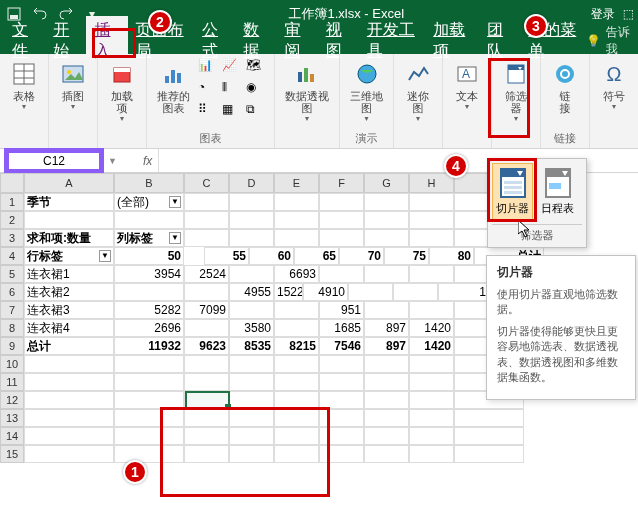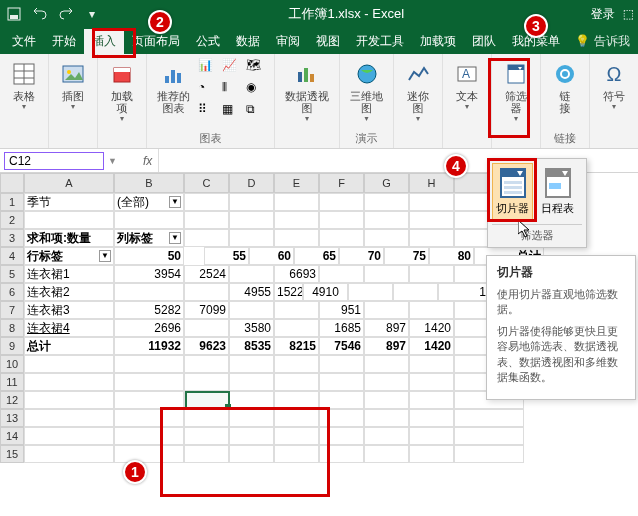--- a/index.html
+++ b/index.html
@@ -12,7 +12,7 @@
   .title-right { display: flex; gap: 8px; align-items: center; }
   
   .menubar { height: 26px; background: #0a6332; color: #fff; display: flex; align-items: center; padding-left: 4px; }
-  .menu-item { padding: 4px 8px; font-size: 12px; cursor: pointer; }
+  .menu-item { padding: 4px 8px; font-size: 16px; cursor: pointer; text-decoration: underline; }
   .menu-item.active { background: #f3f3f3; color: #14532d; }
   .menu-tell { margin-left: auto; display: flex; align-items: center; padding-right: 8px; opacity: 0.85; }
   .bulb { margin-right: 4px; }

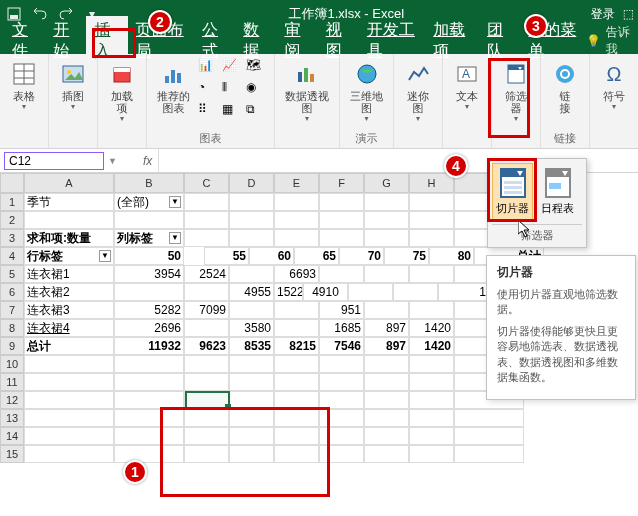--- a/index.html
+++ b/index.html
@@ -13,7 +13,7 @@
   
   .menubar { height: 26px; background: #0a6332; color: #fff; display: flex; align-items: center; padding-left: 4px; }
   .menu-item { padding: 4px 8px; font-size: 16px; cursor: pointer; text-decoration: underline; }
-  .menu-item.active { background: #f3f3f3; color: #14532d; }
+  .menu-item.active { background: #f3f3f3; color: #701a75; }
   .menu-tell { margin-left: auto; display: flex; align-items: center; padding-right: 8px; opacity: 0.85; }
   .bulb { margin-right: 4px; }
   

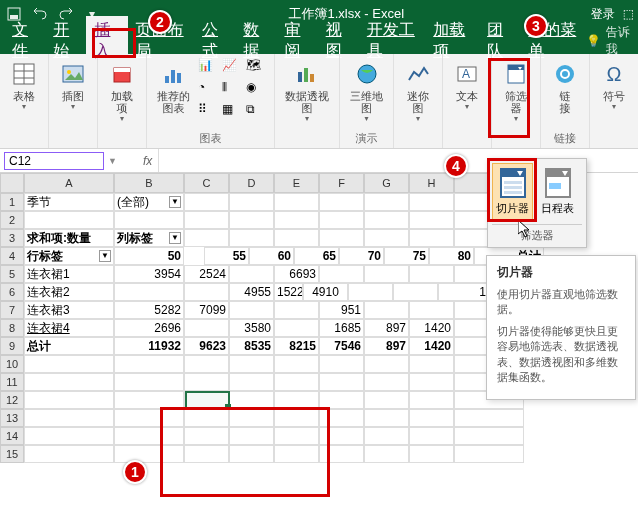--- a/index.html
+++ b/index.html
@@ -27,7 +27,7 @@
   .group-label { font-size: 11px; color: #666; text-align: center; margin-top: 2px; }
   
   .namebox-row { height: 24px; border-bottom: 1px solid #d4d4d4; display: flex; align-items: center; background: #fff; }
-  .namebox { width: 100px; border: 1px solid #8b5cf6; margin: 0 4px; padding: 1px 4px; font-size: 12px; }
+  .namebox { width: 100px; border: 5px solid #8b5cf6; margin: 0 4px; padding: 1px 4px; font-size: 12px; text-align: center; }
   .fx-label { padding: 0 6px; color: #666; font-style: italic; }
   
   .grid-area { position: relative; }

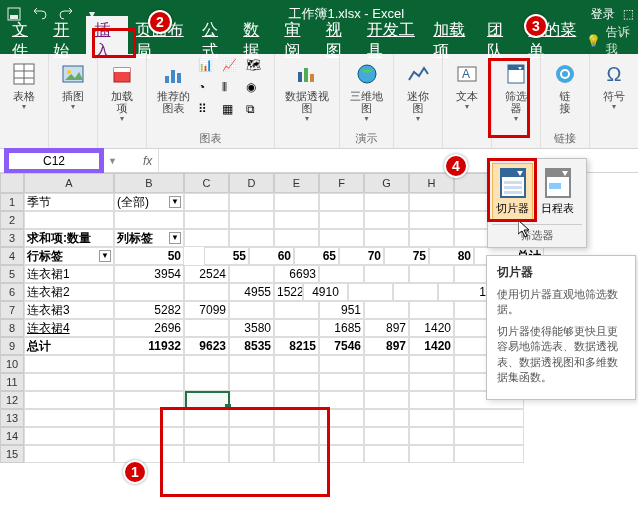--- a/index.html
+++ b/index.html
@@ -306,7 +306,7 @@
   <div class="rows" id="gridrows">
       <div class="row">
         <div class="row-h">1</div>
-        <div class="cell" style="width: 90px;">季节</div>
+        <div class="cell" style="width: 90px; font-weight: bold;">季节</div>
         <div class="cell" style="width: 70px;">(全部)<span class="dd">▼</span></div>
         <div class="cell" style="width: 45px;"></div>
         <div class="cell" style="width: 45px;"></div>

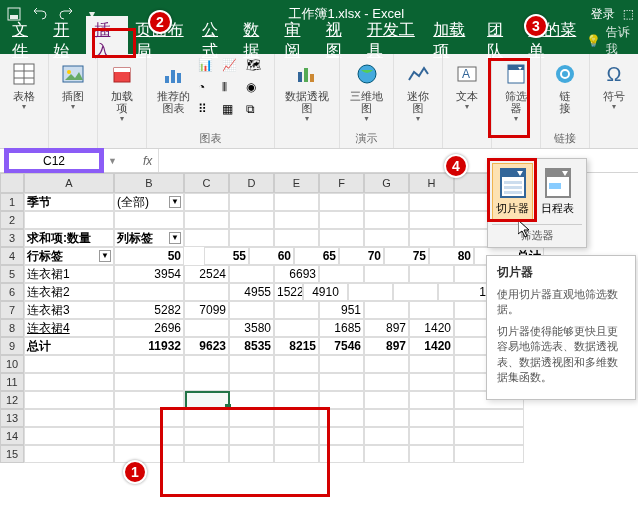--- a/index.html
+++ b/index.html
@@ -371,7 +371,7 @@
         <div class="cell" style="width: 45px;"></div>
         <div class="cell num" style="width: 45px;">4955</div>
         <div class="cell num" style="width: 29px;">1522</div>
-        <div class="cell num" style="width: 45px; text-align: center;">4910</div>
+        <div class="cell num" style="width: 45px;">4910</div>
         <div class="cell" style="width: 45px;"></div>
         <div class="cell" style="width: 45px;"></div>
         <div class="cell num" style="width: 70px;">1138</div>

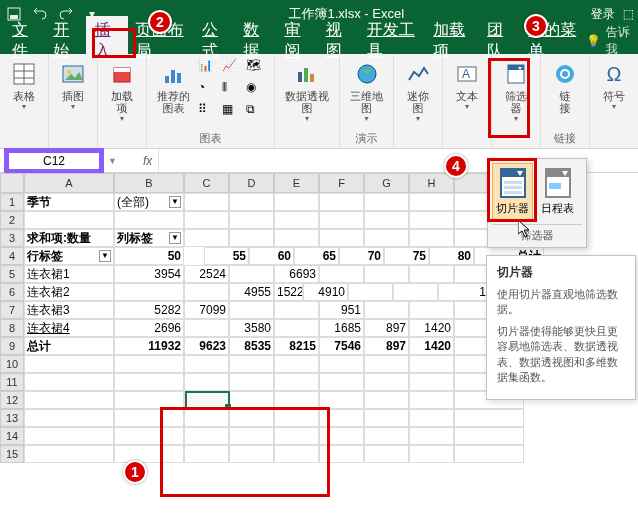--- a/index.html
+++ b/index.html
@@ -390,7 +390,7 @@
       </div>
       <div class="row">
         <div class="row-h">8</div>
-        <div class="cell" style="width: 90px; text-decoration: underline;">连衣裙4</div>
+        <div class="cell" style="width: 90px;">连衣裙4</div>
         <div class="cell num" style="width: 70px;">2696</div>
         <div class="cell" style="width: 45px;"></div>
         <div class="cell num" style="width: 45px;">3580</div>

